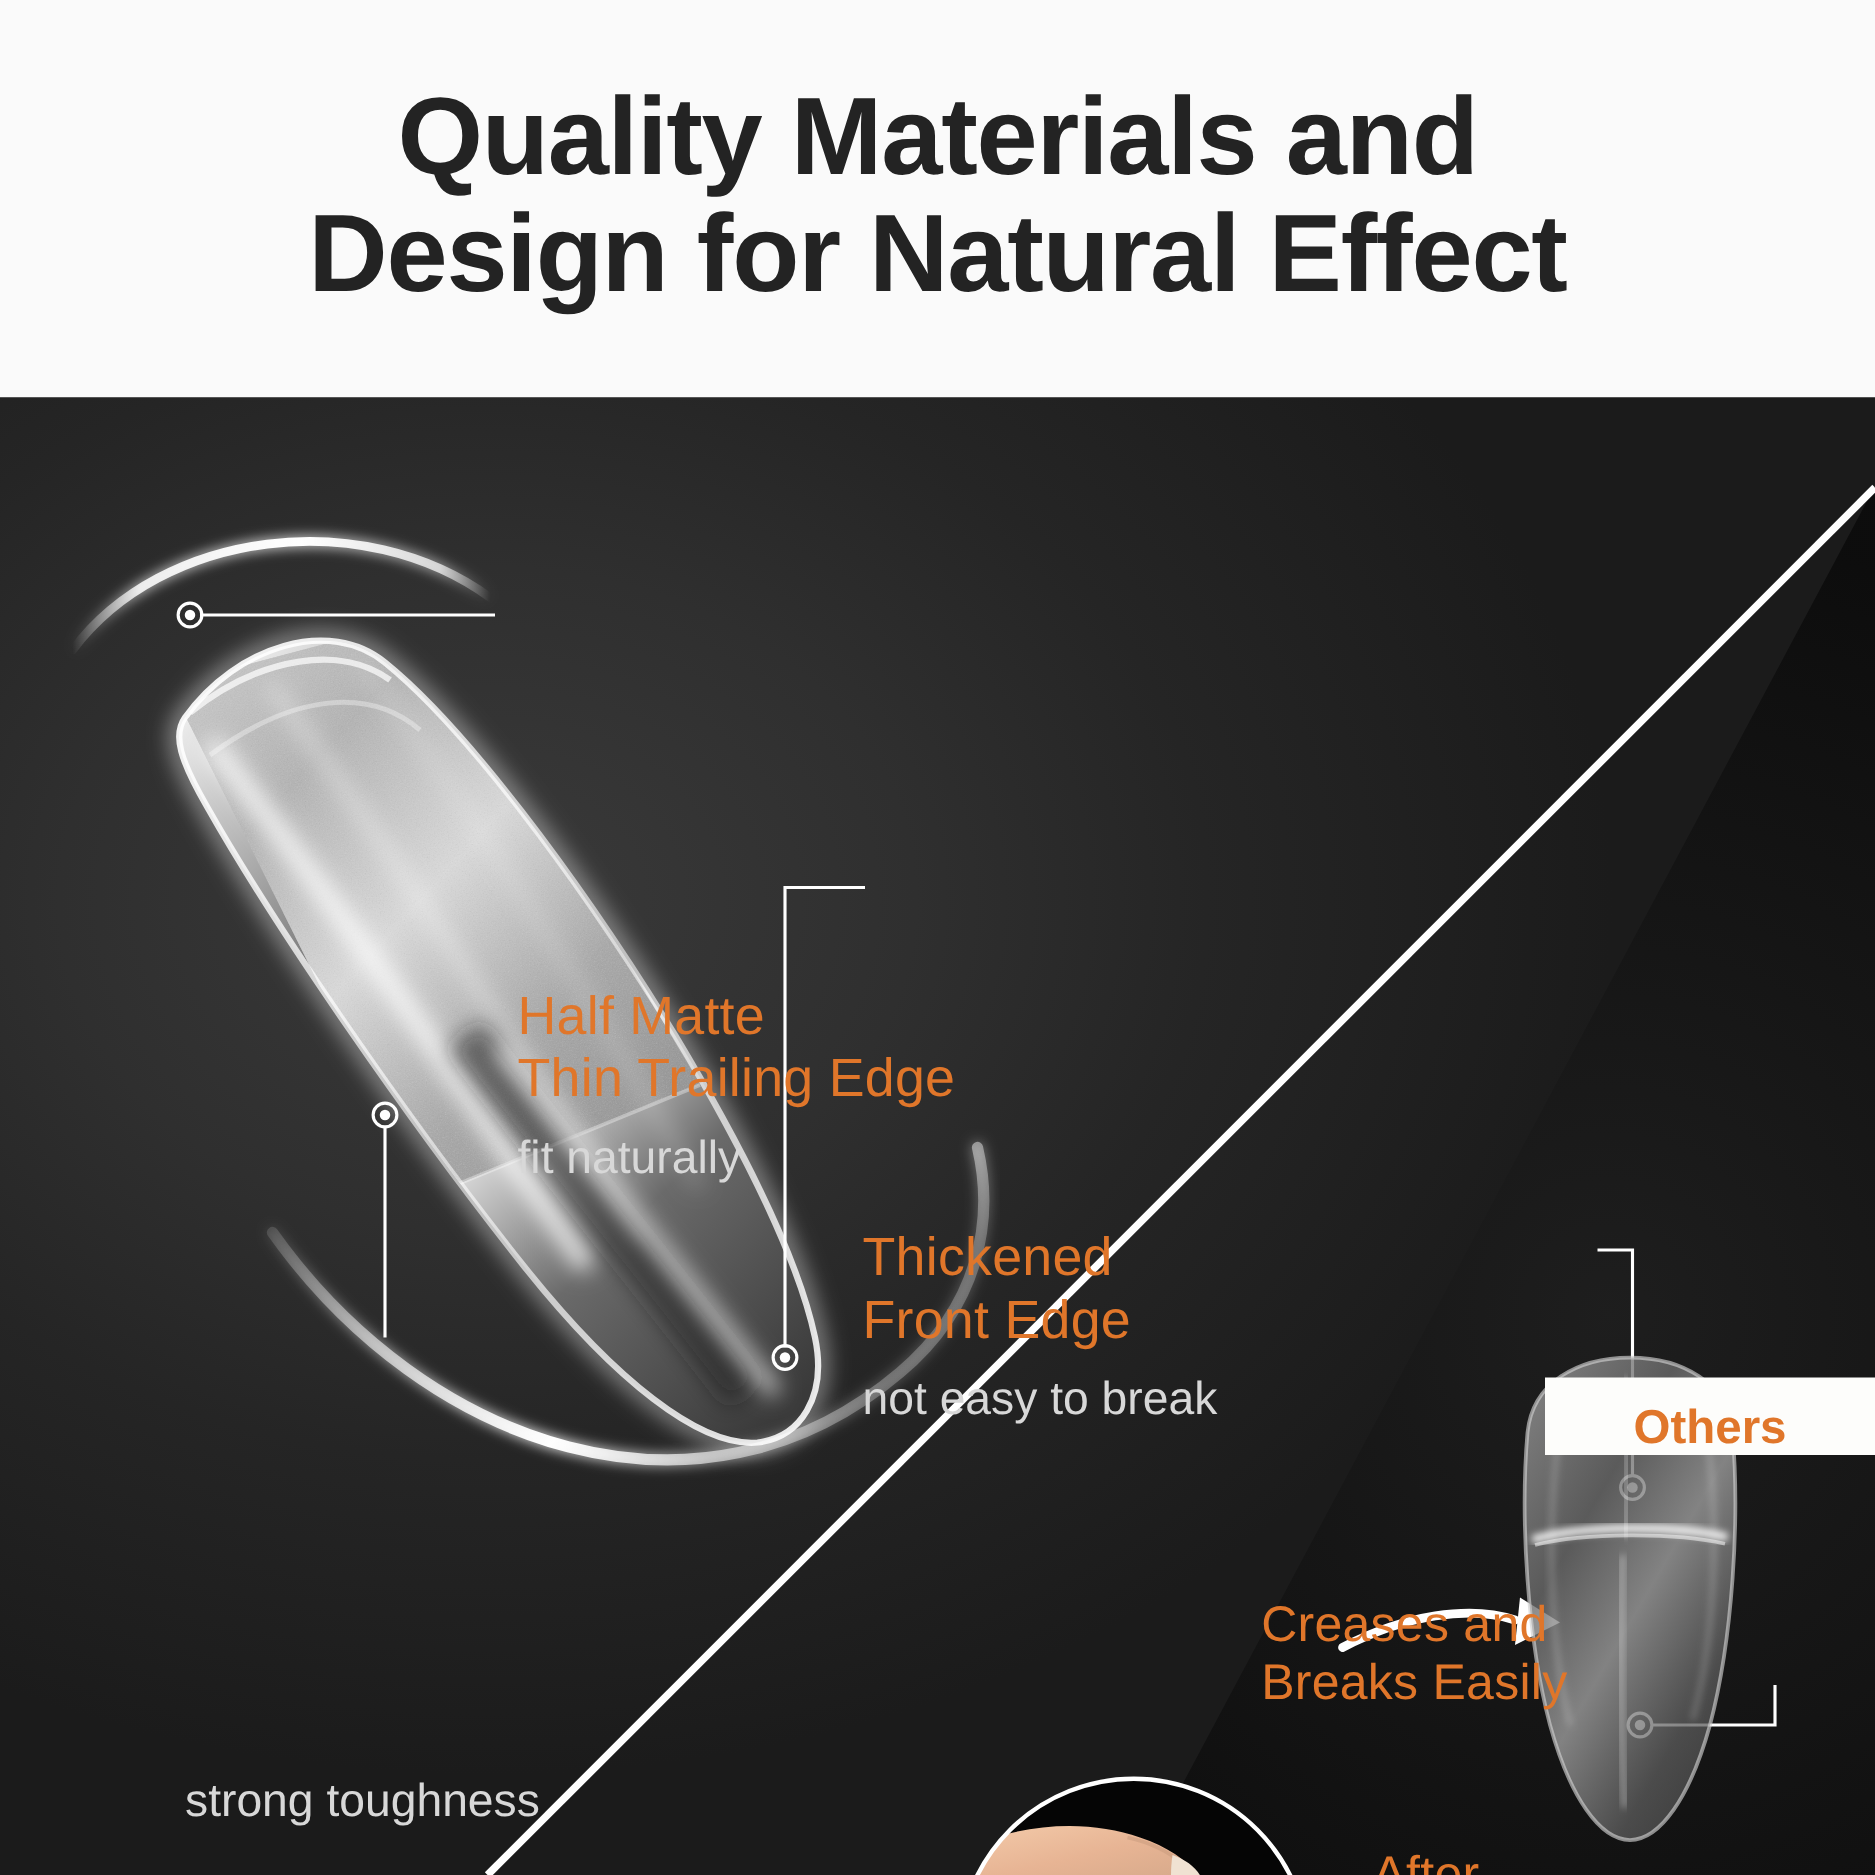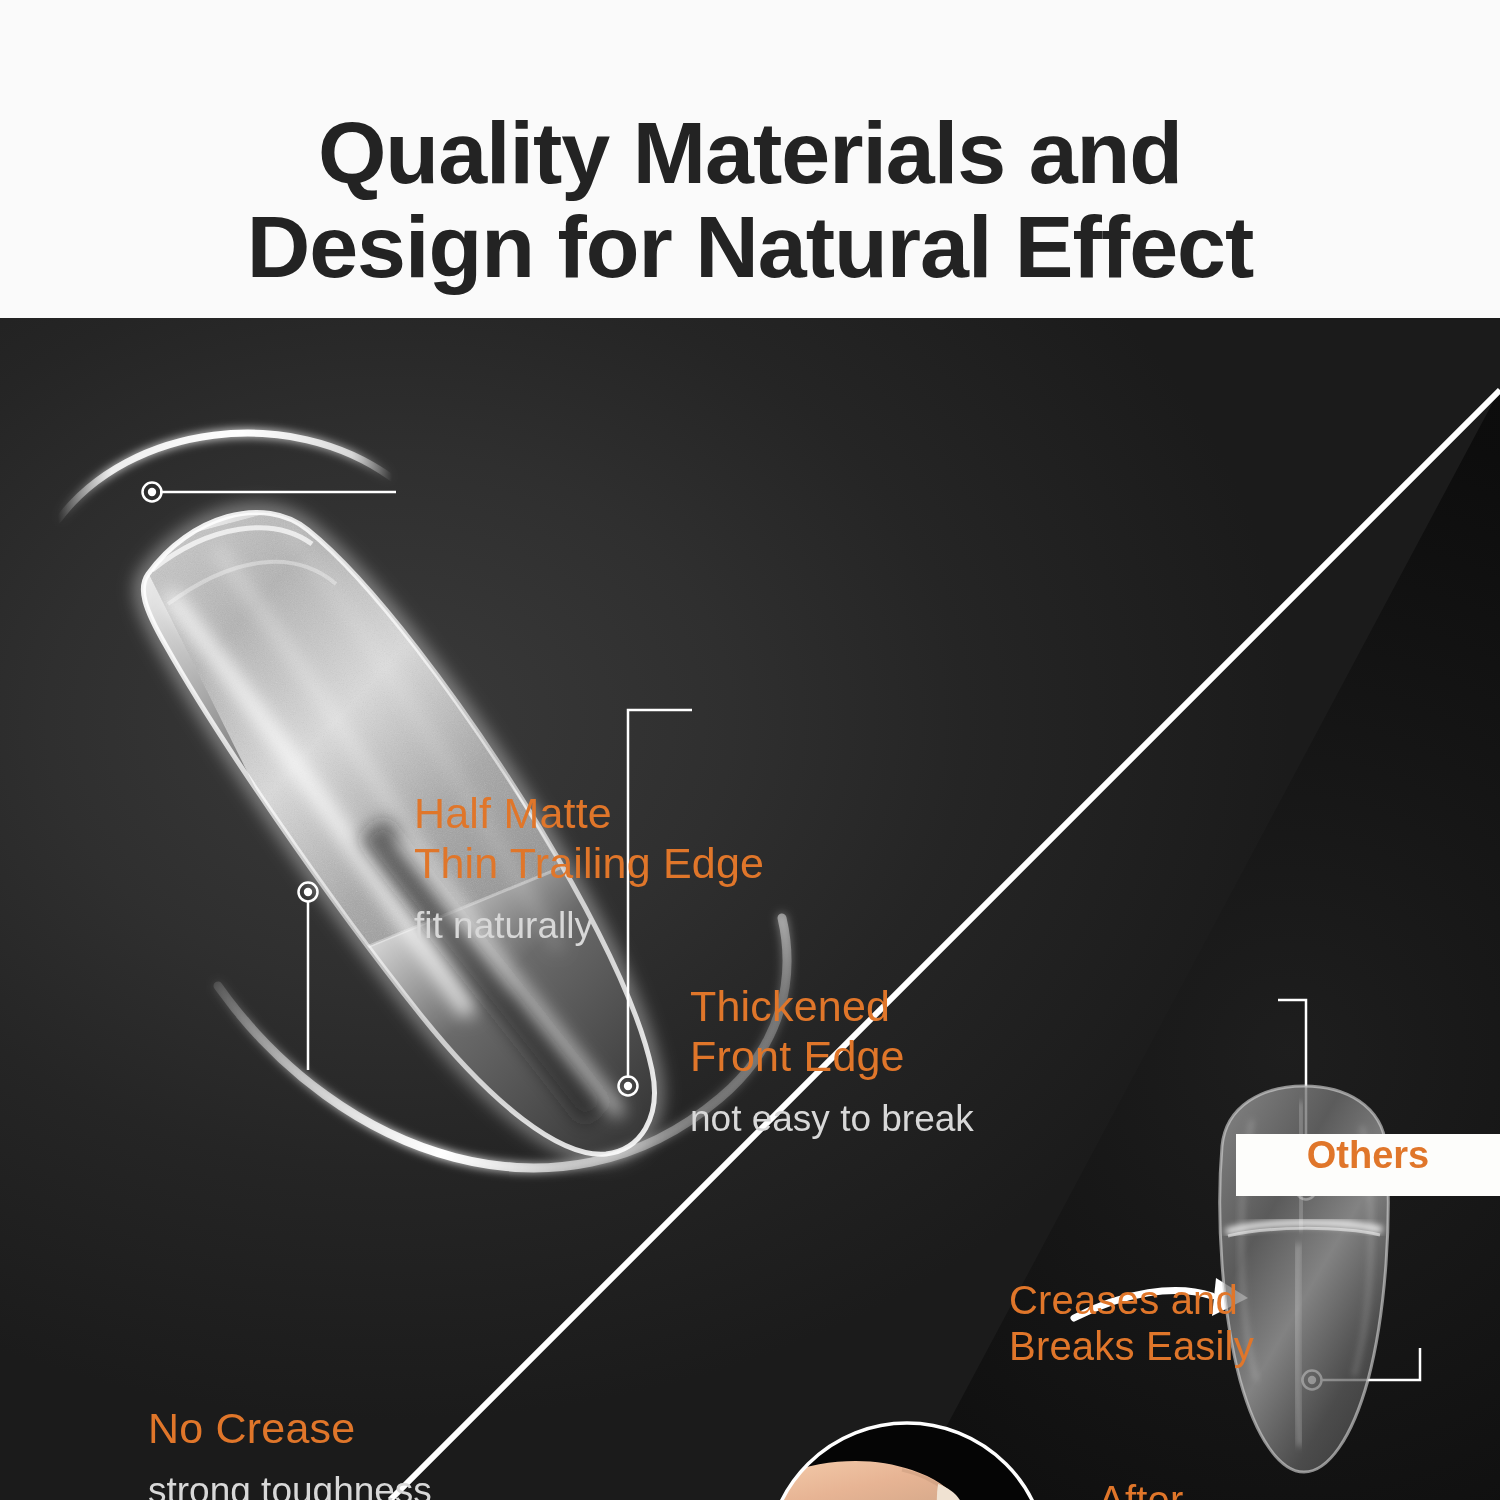--- a/index.html
+++ b/index.html
@@ -8,7 +8,7 @@
   #page{position:relative;width:1500px;height:1500px;overflow:hidden;background:#fafafa;}
 
   
-  #header{position:absolute;left:0;top:0;width:1500px;height:318px;background:#fafafa;margin-top:44px;}
+  #header{position:absolute;left:0;top:0;width:1500px;height:318px;background:#fafafa;}
   #title{
     position:absolute;left:0;top:62px;width:1500px;
     text-align:center;color:#232323;

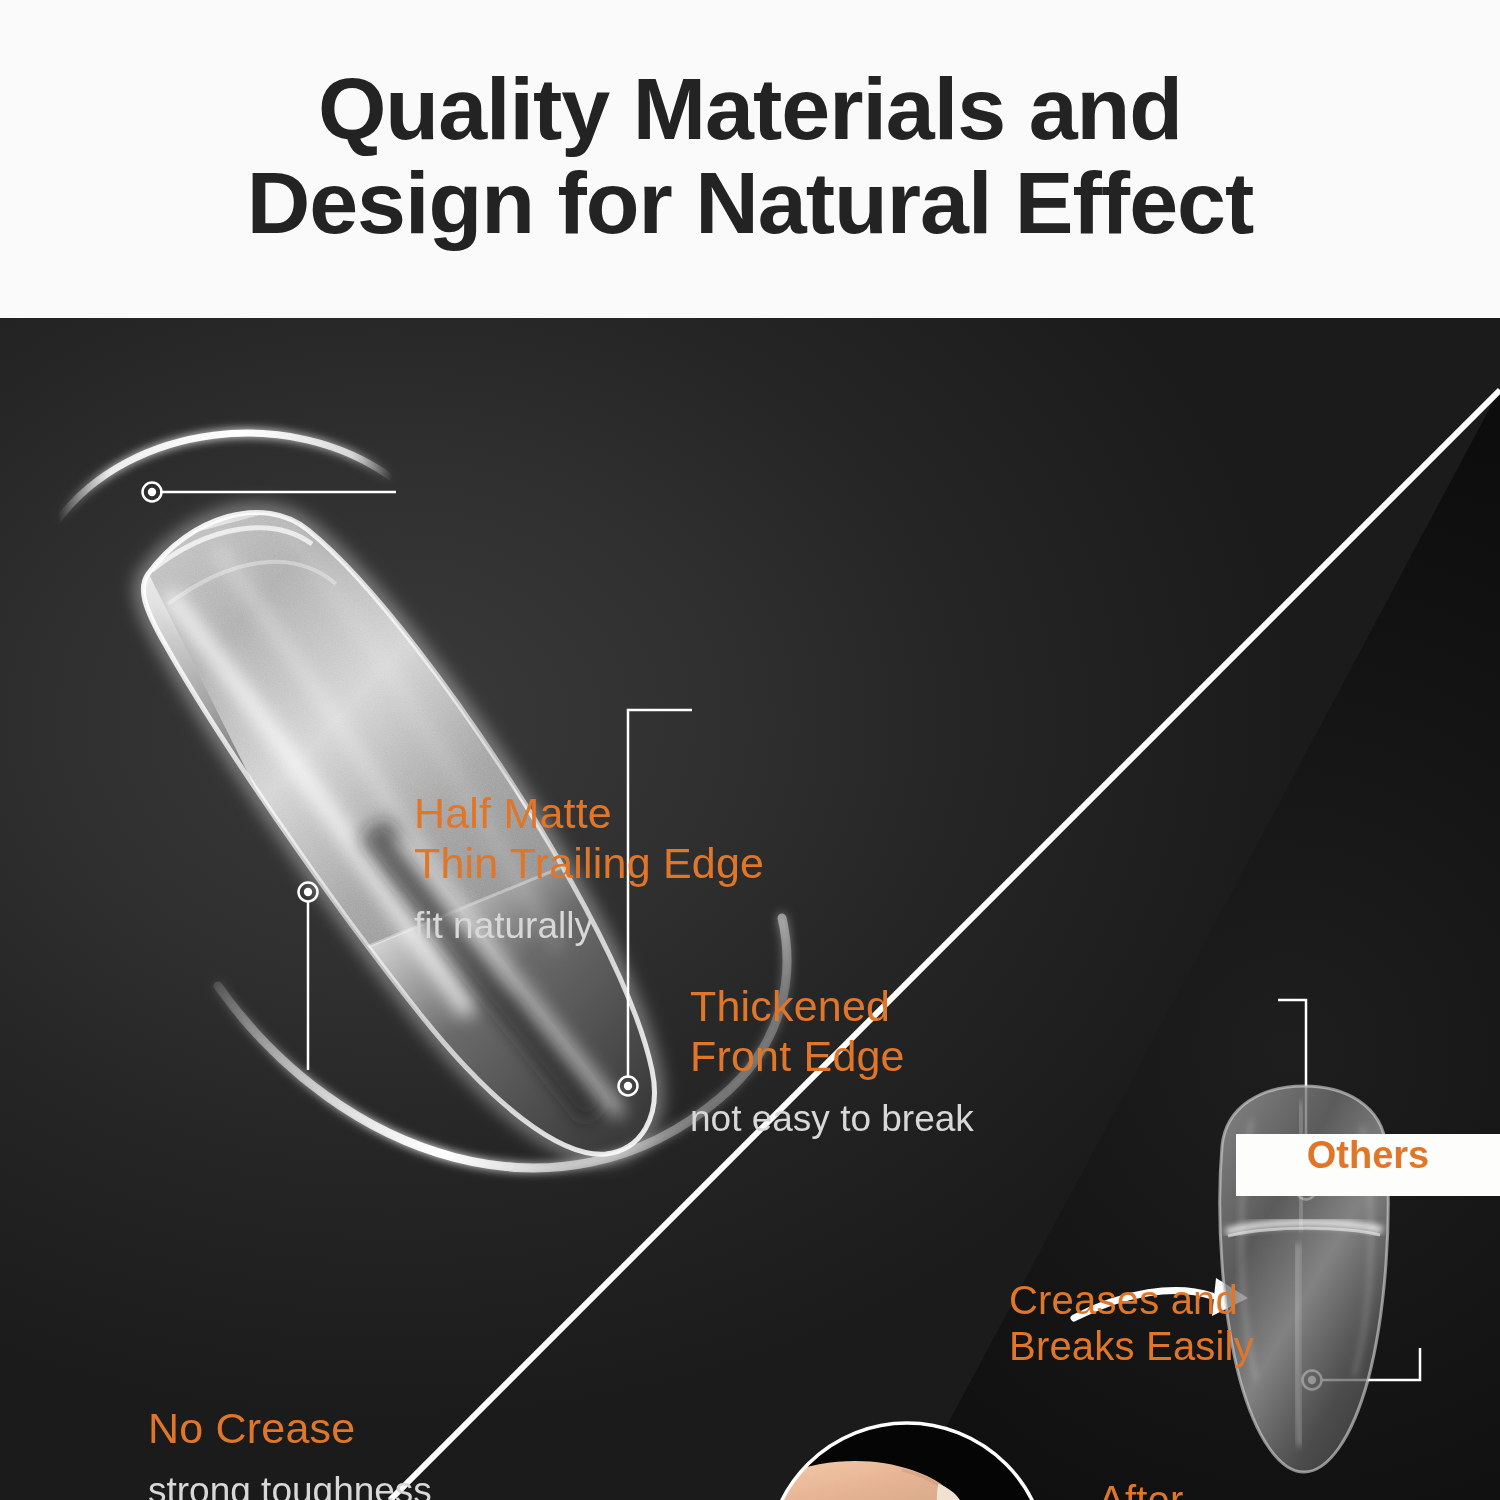--- a/index.html
+++ b/index.html
@@ -58,7 +58,7 @@
   #co-afterbend .c-title{font-size:40px;line-height:48px;}
 
   
-  .badge{position:absolute;background:#fdfdfb;display:flex;align-items:flex-start;margin-top:32px;}
+  .badge{position:absolute;background:#fdfdfb;display:flex;align-items:flex-end;}
   .badge span{color:#e0762a;font-weight:bold;font-family:"Liberation Sans",sans-serif;}
   #badge-others{left:1236px;top:784px;width:264px;height:62px;justify-content:center;}
   #badge-others span{font-size:38px;}

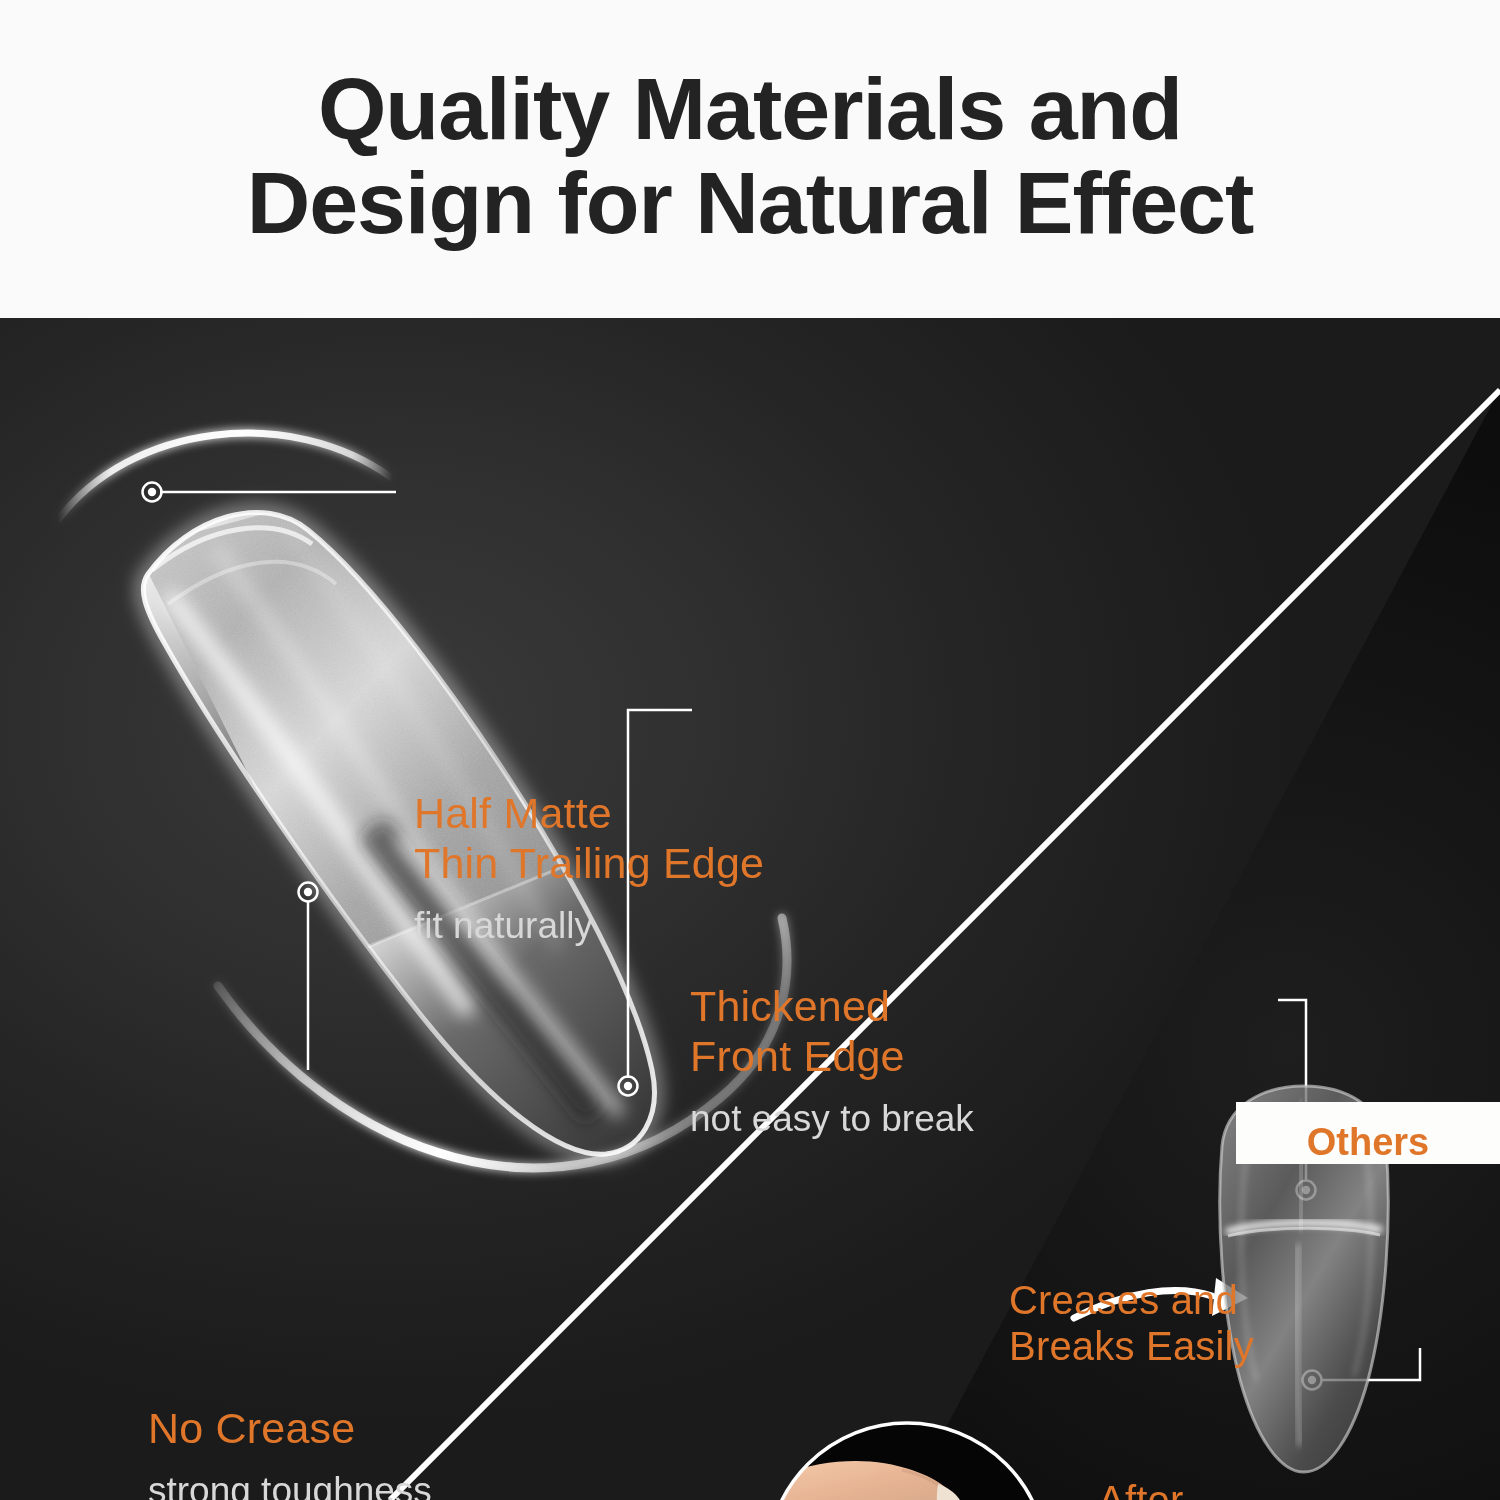--- a/index.html
+++ b/index.html
@@ -328,7 +328,6 @@
     </div>
 
     <div class="callout" id="co-nocrease">
-      <div class="c-title">No Crease</div>
       <div class="c-sub">strong toughness</div>
     </div>
 

